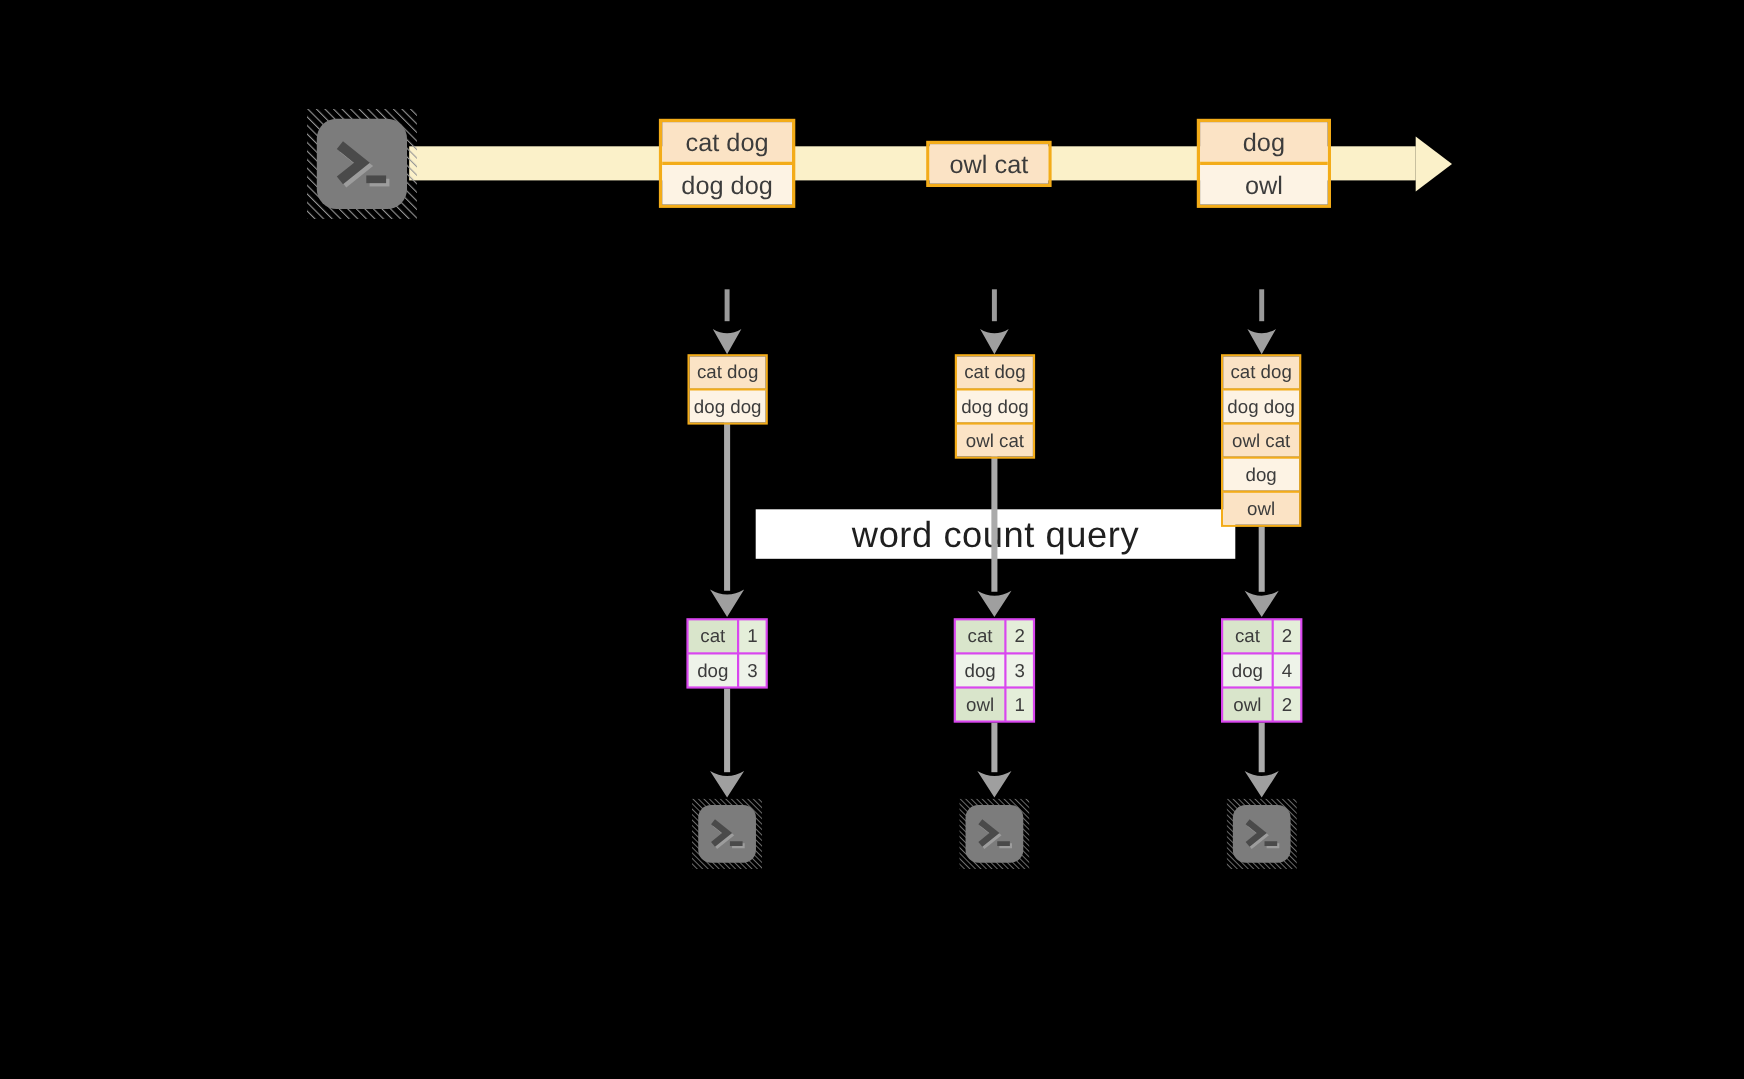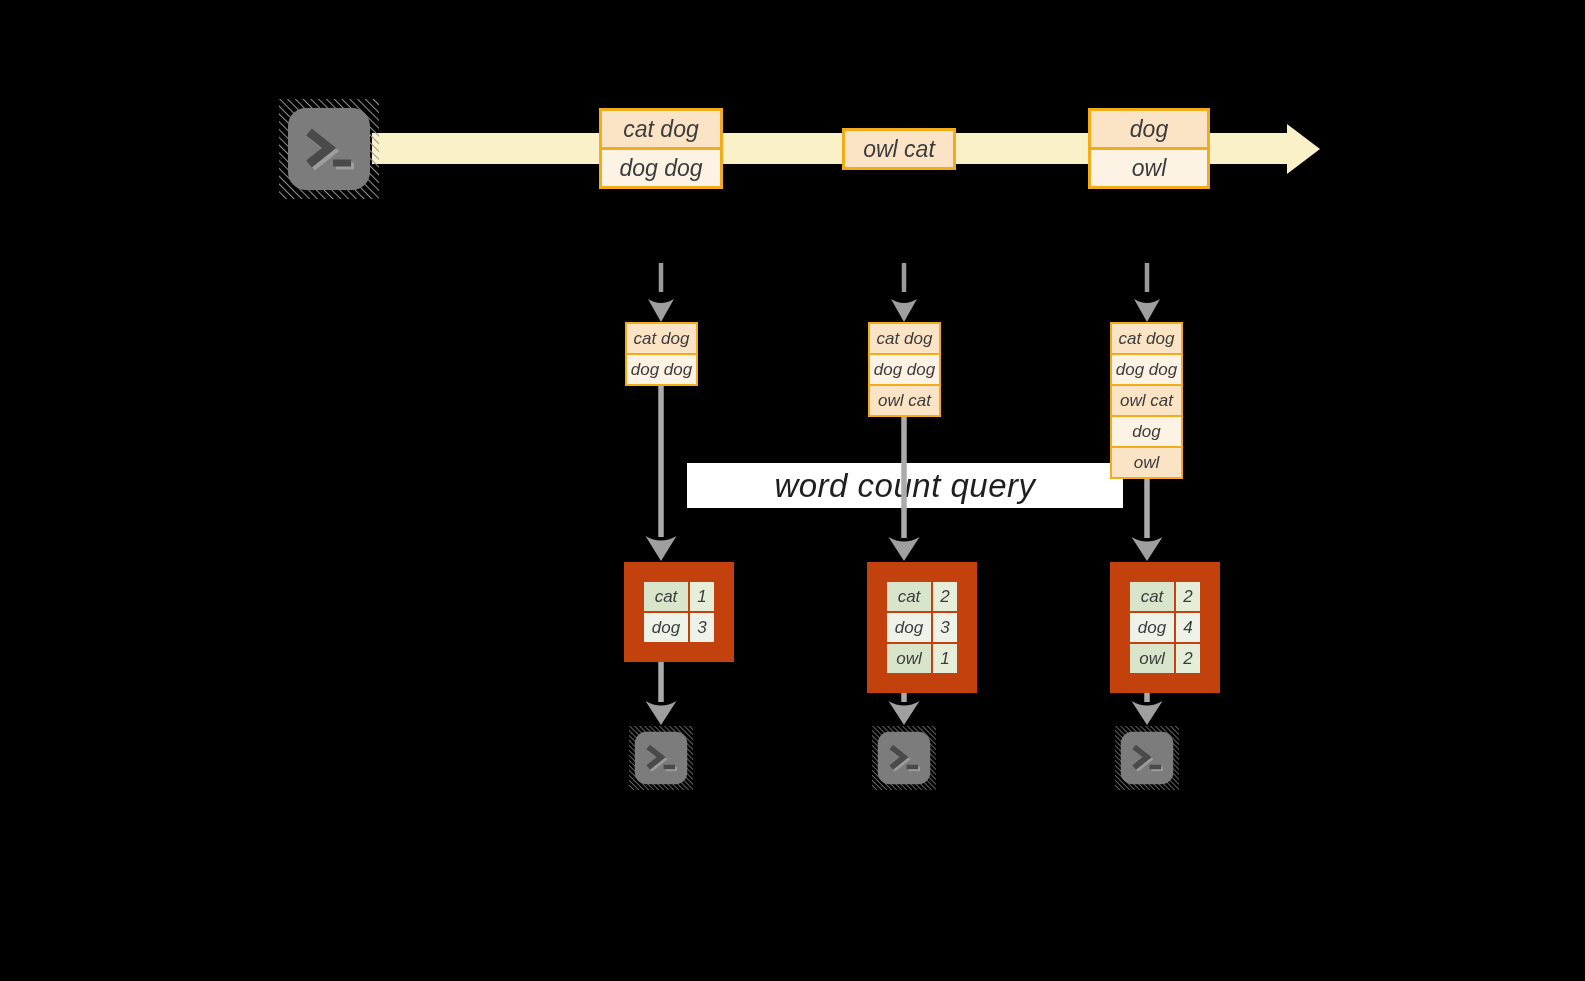--- a/index.html
+++ b/index.html
@@ -5,7 +5,7 @@
   html,body{margin:0;padding:0;background:#000;}
   .canvas{
     position:relative;width:1324px;height:981px;background:#000;overflow:hidden;
-    font-family:"Liberation Sans","DejaVu Sans",sans-serif;color:#3c3c3c;font-style:italic;
+    font-family:"Liberation Sans","DejaVu Sans",sans-serif;color:#3c3c3c;
   }
   
   .band{position:absolute;left:372px;top:133px;width:915px;height:31px;background:#fbf1c9;z-index:0;}

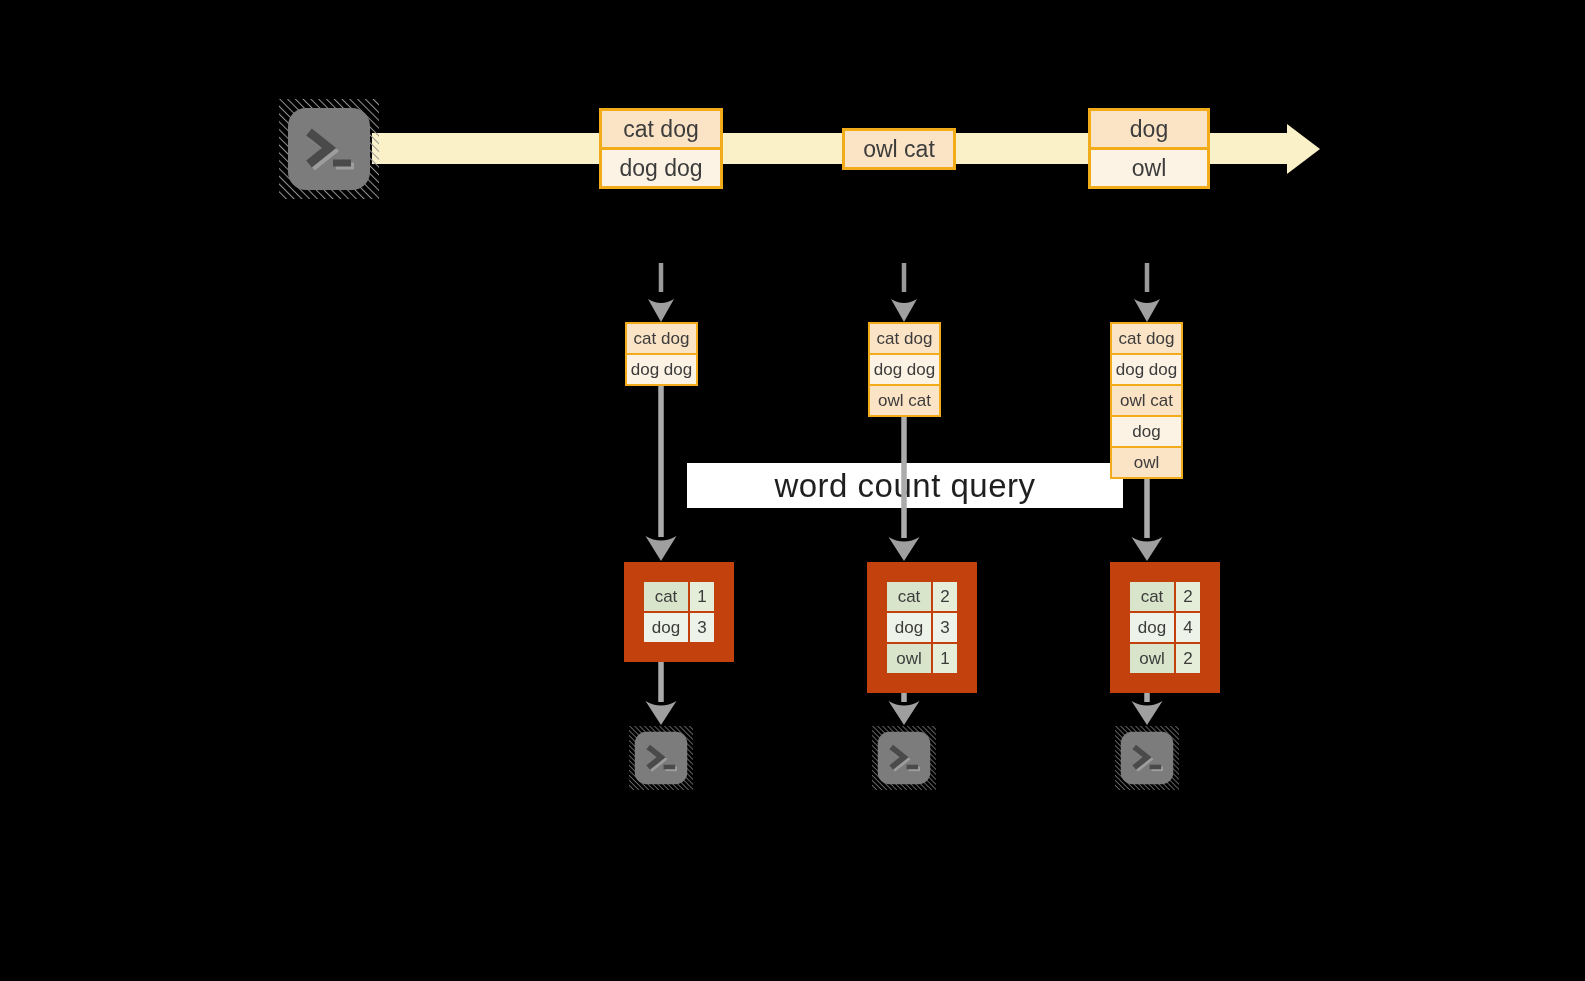--- a/index.html
+++ b/index.html
@@ -26,7 +26,7 @@
   .stack .cell:nth-child(odd){background:#fbe3c5;}
   .stack .cell:nth-child(even){background:#fdf3e4;}
   
-  .wtable{position:absolute;display:grid;grid-template-columns:44px 24px;gap:2px;padding:20px;background:#c2410c;z-index:3;}
+  .wtable{position:absolute;display:grid;grid-template-columns:44px 24px;gap:2px;padding:2px;background:#d946ef;z-index:3;}
   .wtable .c{height:29px;line-height:29px;text-align:center;font-size:17px;}
   .wtable .c:nth-child(4n+1){background:#d9e5cb;}
   .wtable .c:nth-child(4n+2){background:#e4eed9;}

